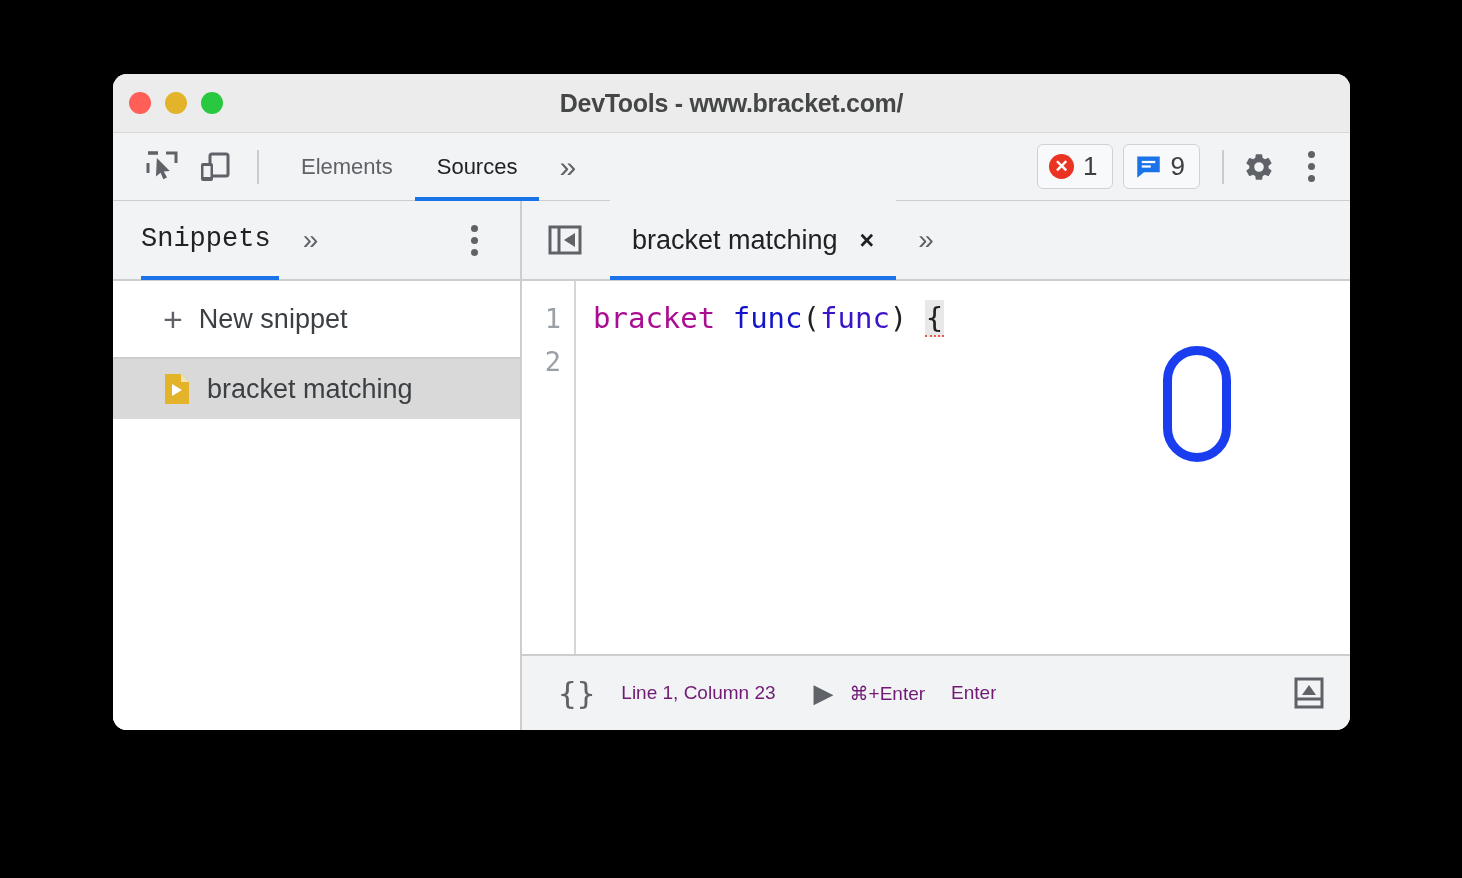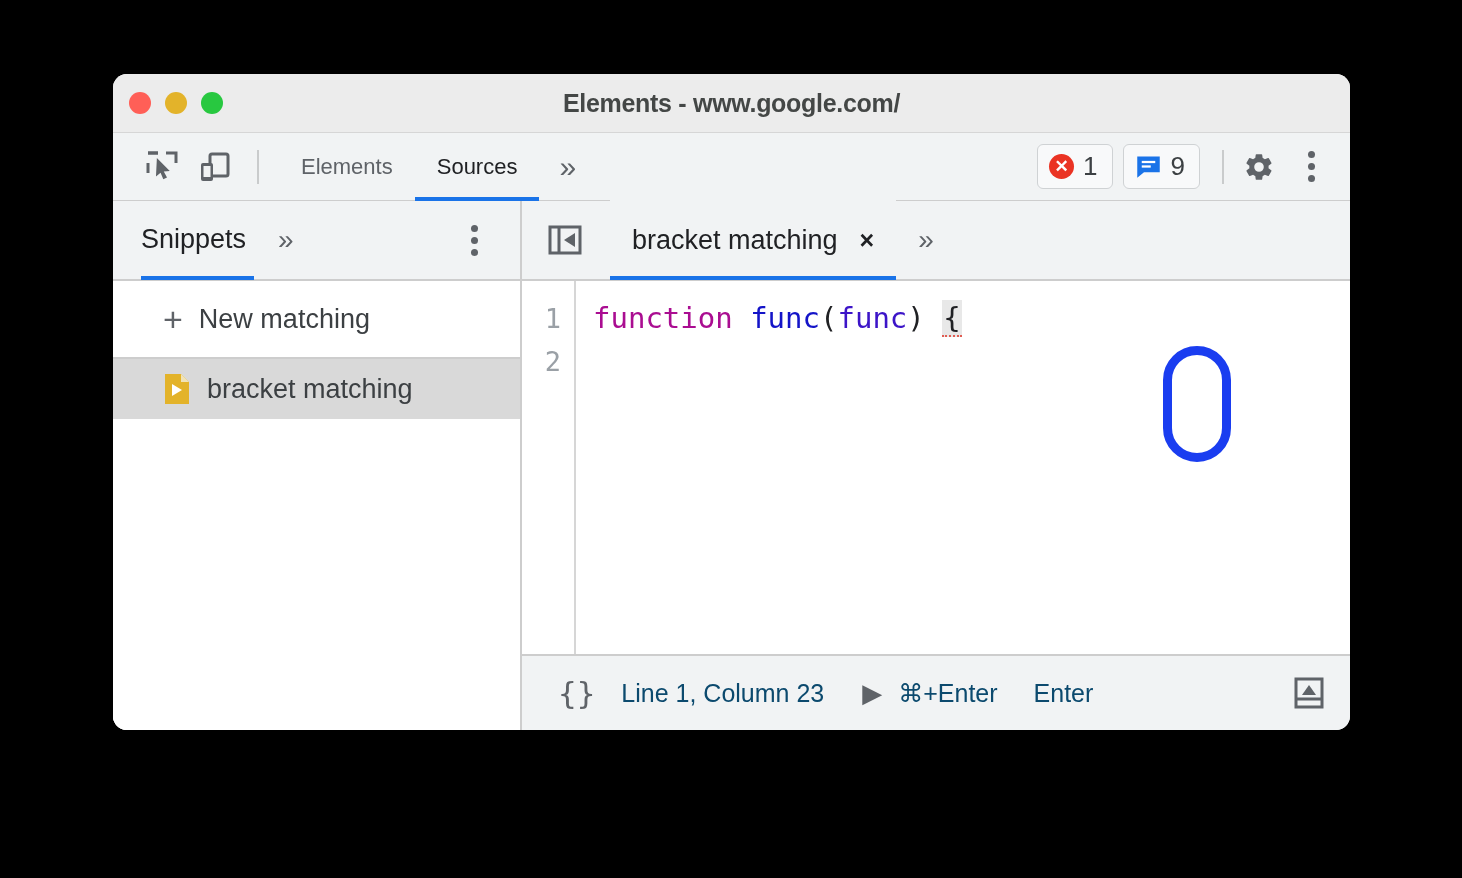--- a/index.html
+++ b/index.html
@@ -400,7 +400,7 @@
         <div class="light yellow"></div>
         <div class="light green"></div>
       </div>
-      <div class="title-text">Elements - www.google.com/</div>
+      <div class="title-text">DevTools - www.bracket.com/</div>
     </div>
 
     <div class="toolbar">

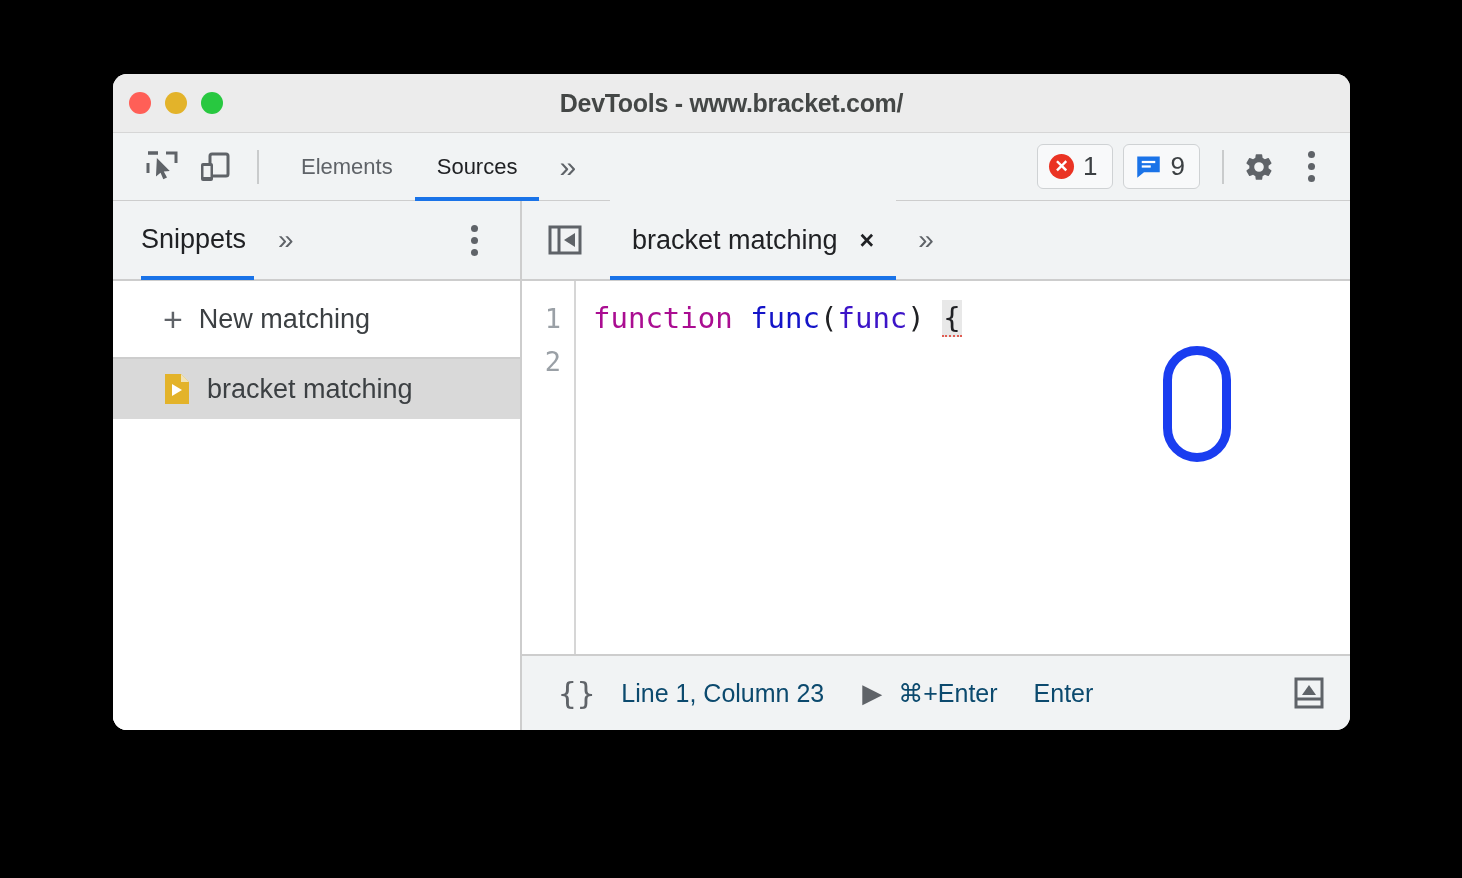--- a/index.html
+++ b/index.html
@@ -174,6 +174,7 @@
     box-shadow: inset 0 -4px 0 #1a73e8;
     padding-right: 8px;
     cursor: pointer;
+    font-family: Liberation Mono, monospace;
   }
   .nav-chev {
     color: #5f6368;

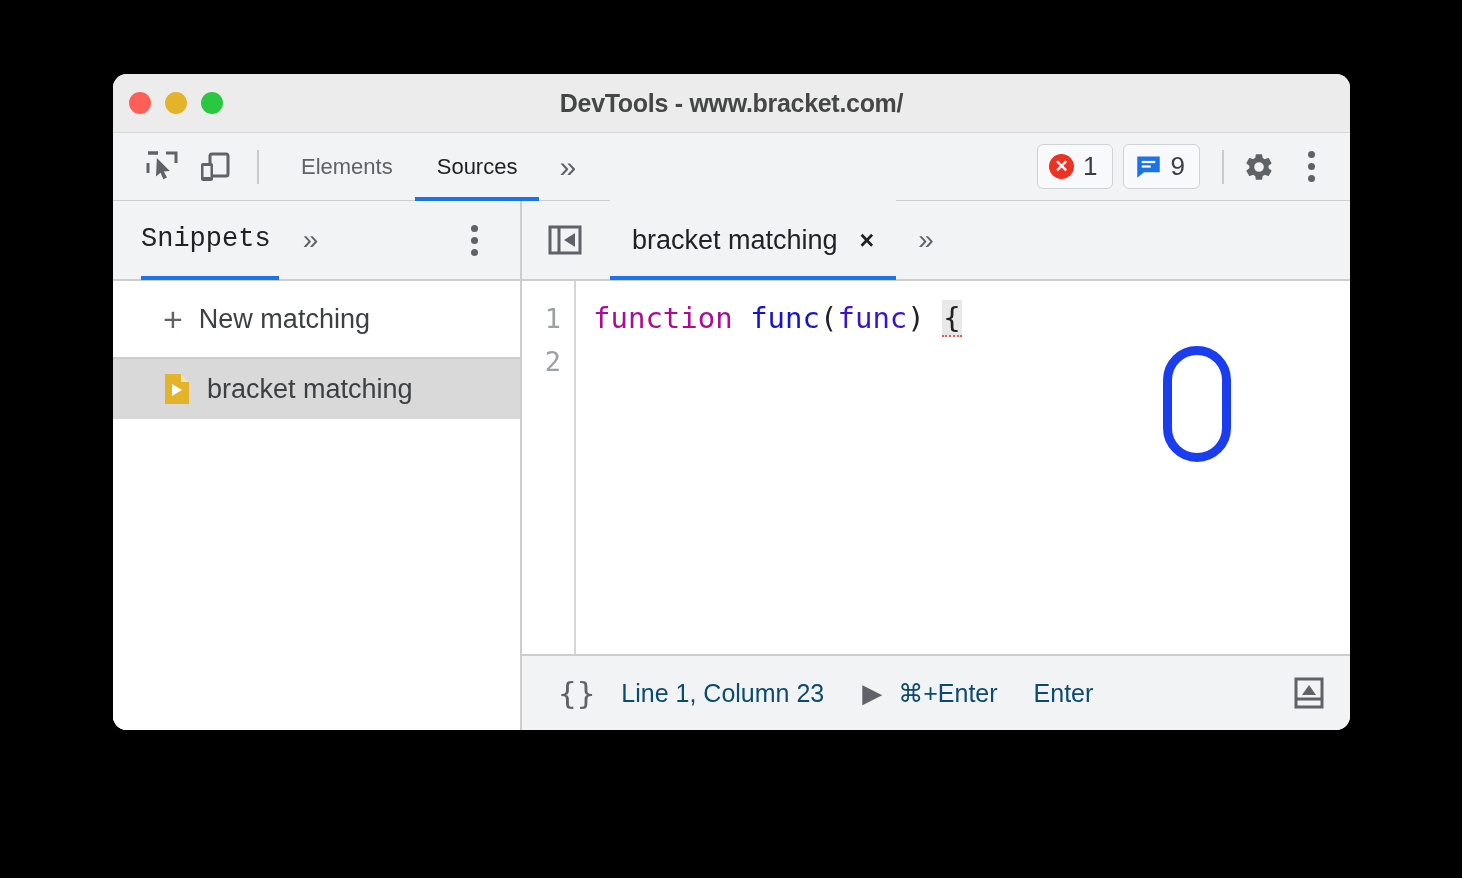--- a/index.html
+++ b/index.html
@@ -470,7 +470,7 @@
 
         <div class="new-snippet">
           <span class="plus">+</span>
-          <span>New matching</span>
+          <span>New snippet</span>
         </div>
 
         <div class="snippet-row">

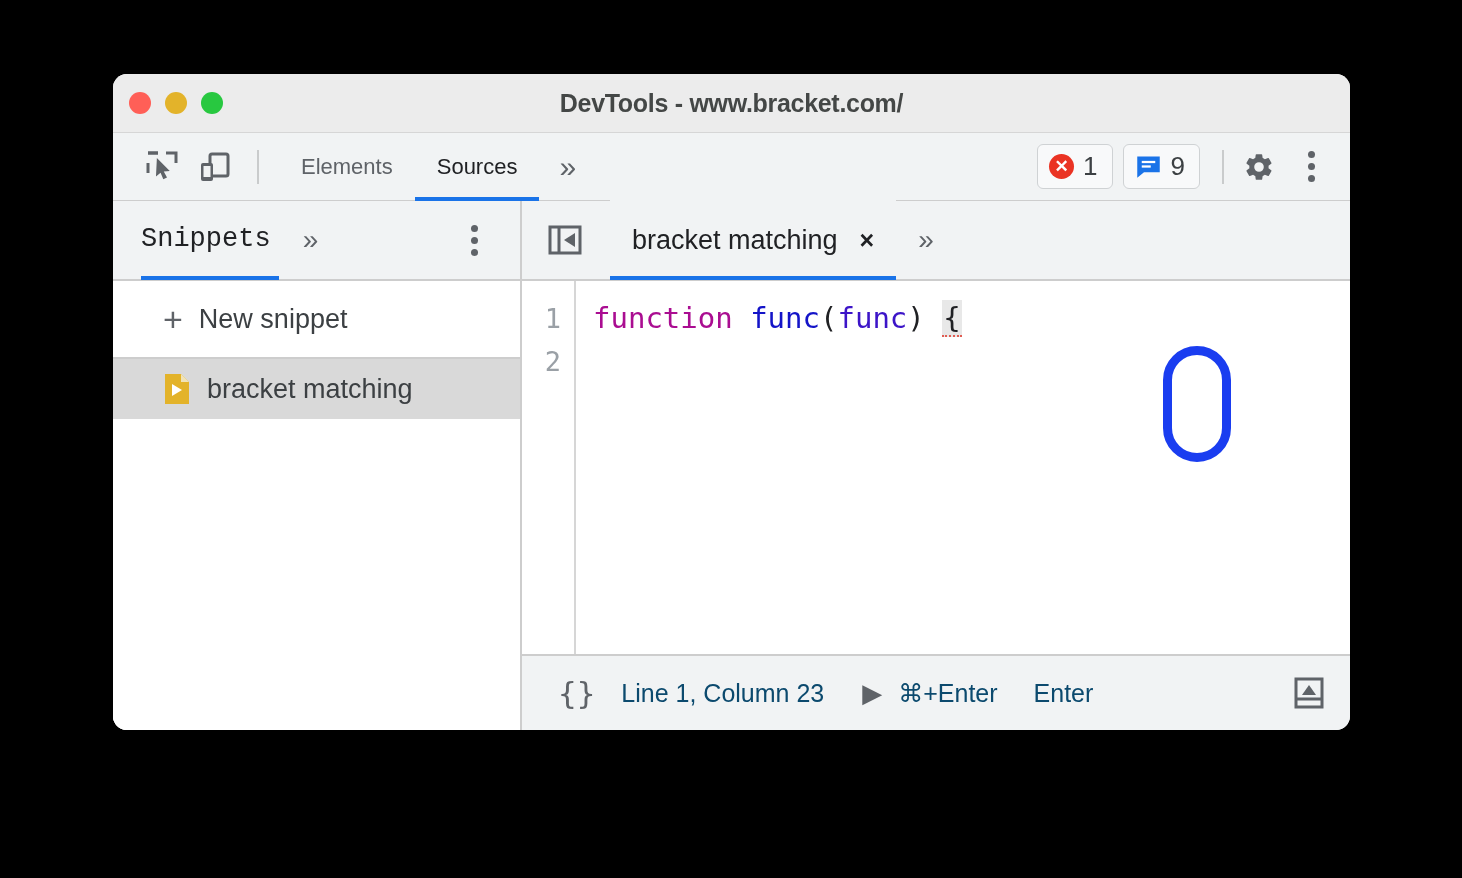--- a/index.html
+++ b/index.html
@@ -506,7 +506,7 @@
             <div>1</div>
             <div>2</div>
           </div>
-          <div class="code-lines"><span class="tok-kw">function</span><span> </span><span class="tok-fn">func</span><span class="tok-punct">(</span><span class="tok-param">func</span><span class="tok-punct">)</span><span> </span><span class="brace-hl">{</span></div>
+          <div class="code-lines"><span class="tok-kw">bracket</span><span> </span><span class="tok-fn">func</span><span class="tok-punct">(</span><span class="tok-param">func</span><span class="tok-punct">)</span><span> </span><span class="brace-hl">{</span></div>
         </div>
 
         <div class="statusbar">

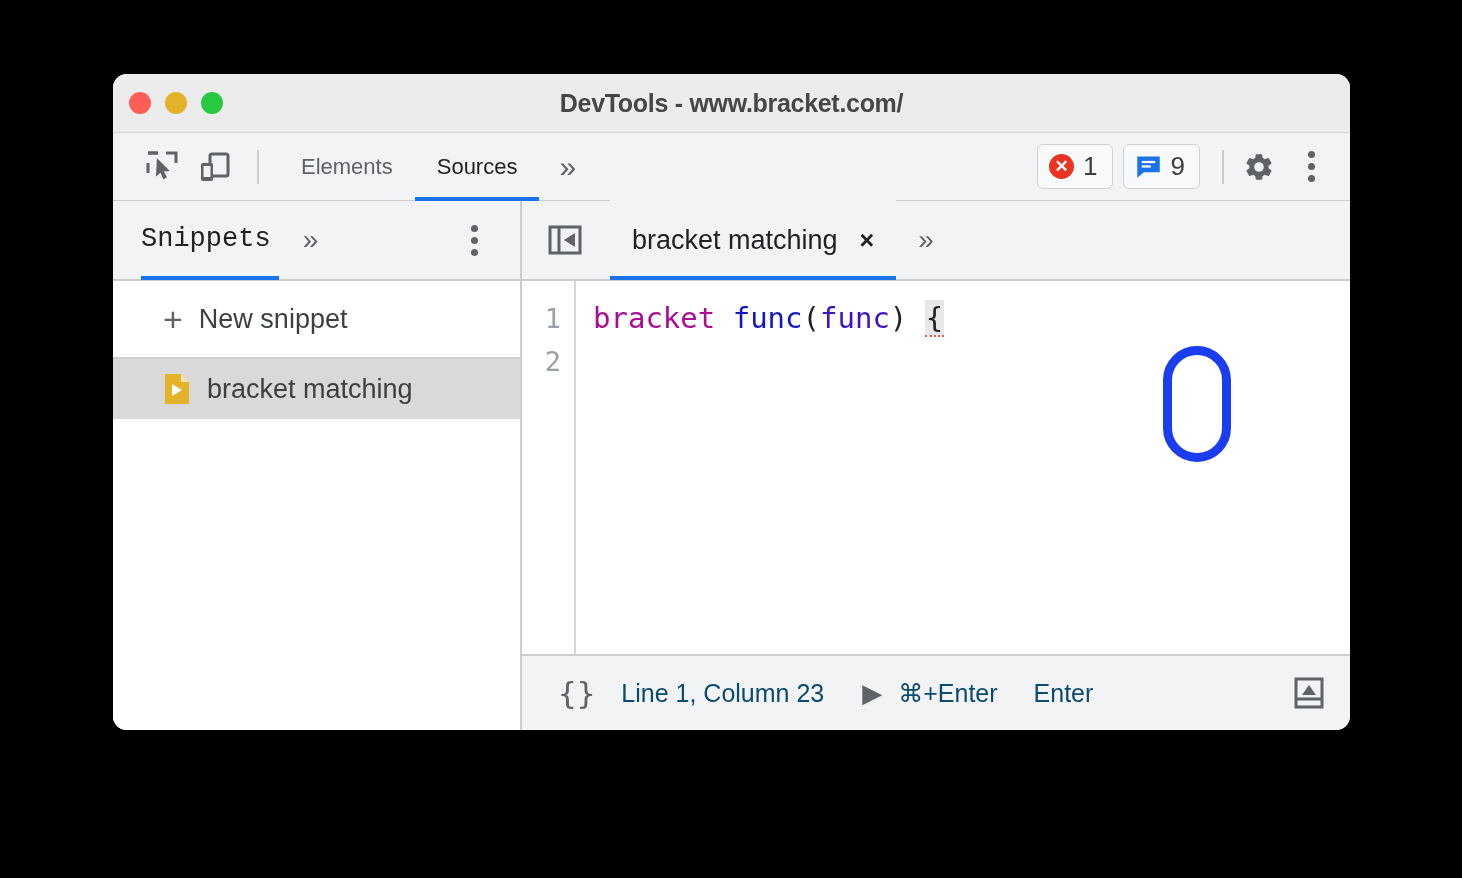--- a/index.html
+++ b/index.html
@@ -363,8 +363,8 @@
     cursor: pointer;
   }
   .sb-text {
-    font-size: 25px;
-    color: #0c4a6e;
+    font-size: 19px;
+    color: #701a75;
     white-space: nowrap;
   }
   .sb-pos { margin-right: 38px; cursor: pointer; }

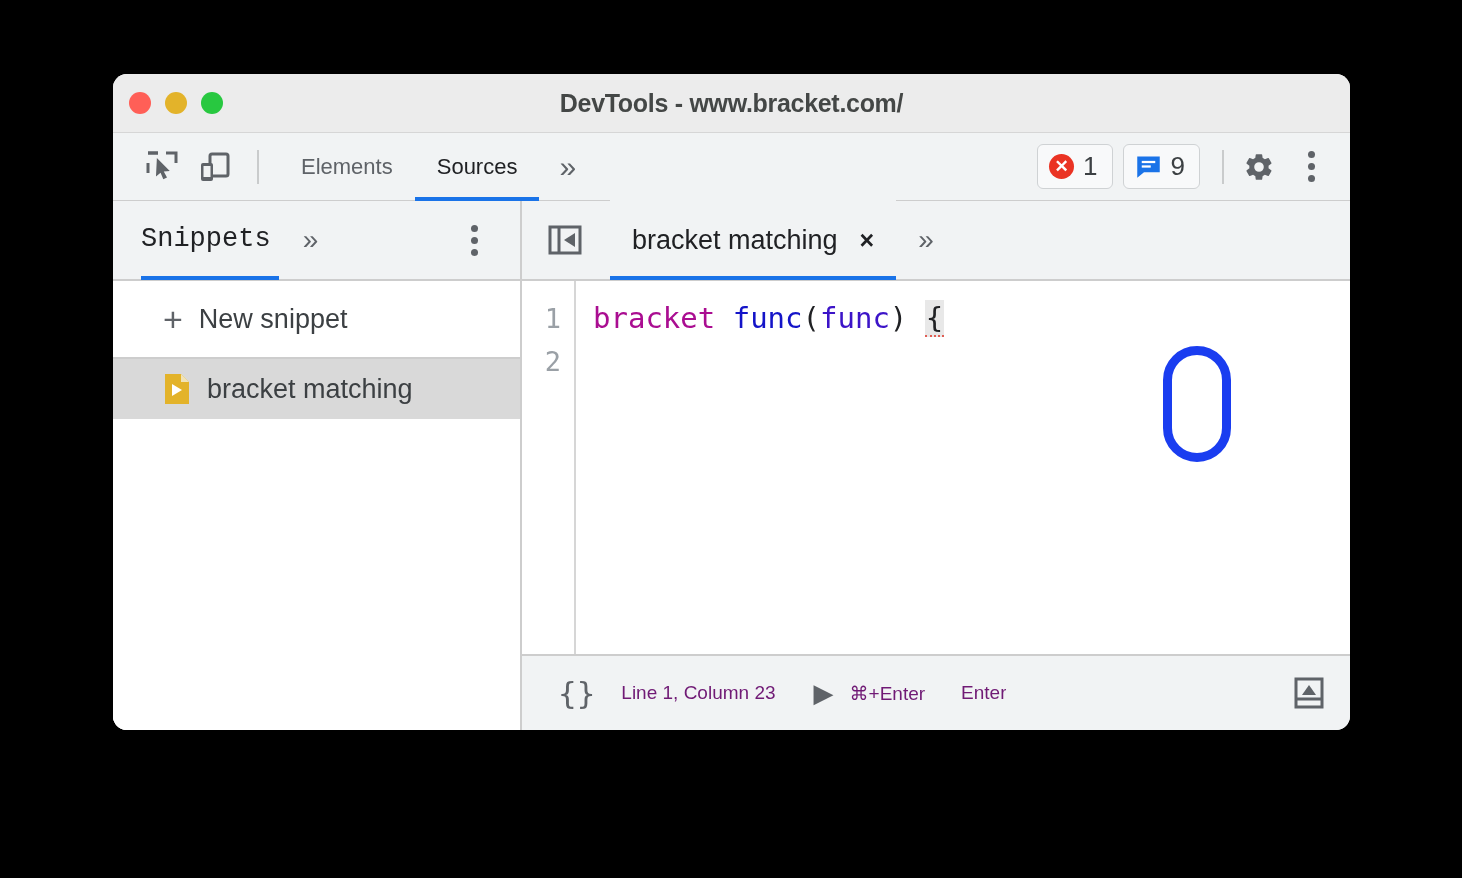--- a/index.html
+++ b/index.html
@@ -375,7 +375,7 @@
     cursor: pointer;
     line-height: 1;
   }
-  .sb-shortcut { margin-right: 36px; cursor: pointer; }
+  .sb-shortcut { margin-right: 26px; cursor: pointer; }
   .sb-cov {
     cursor: pointer;
     overflow: hidden;

